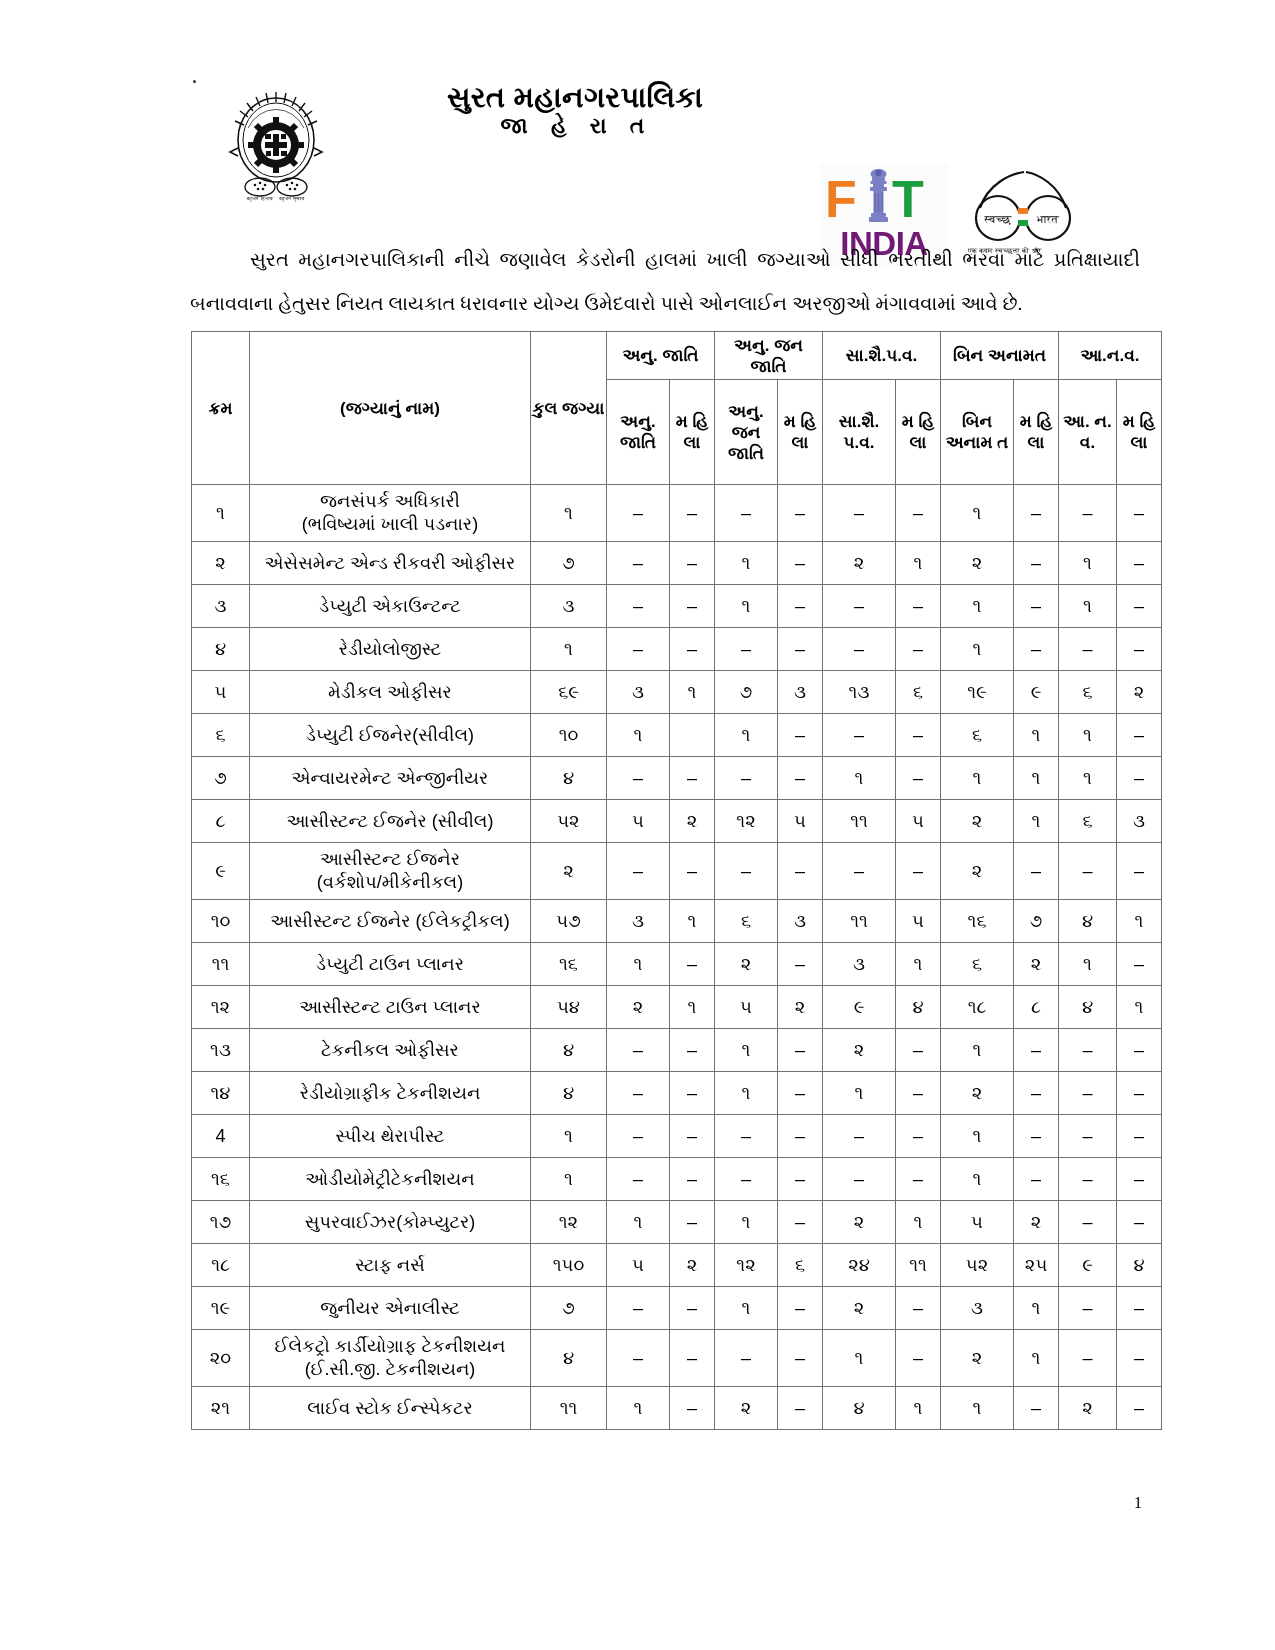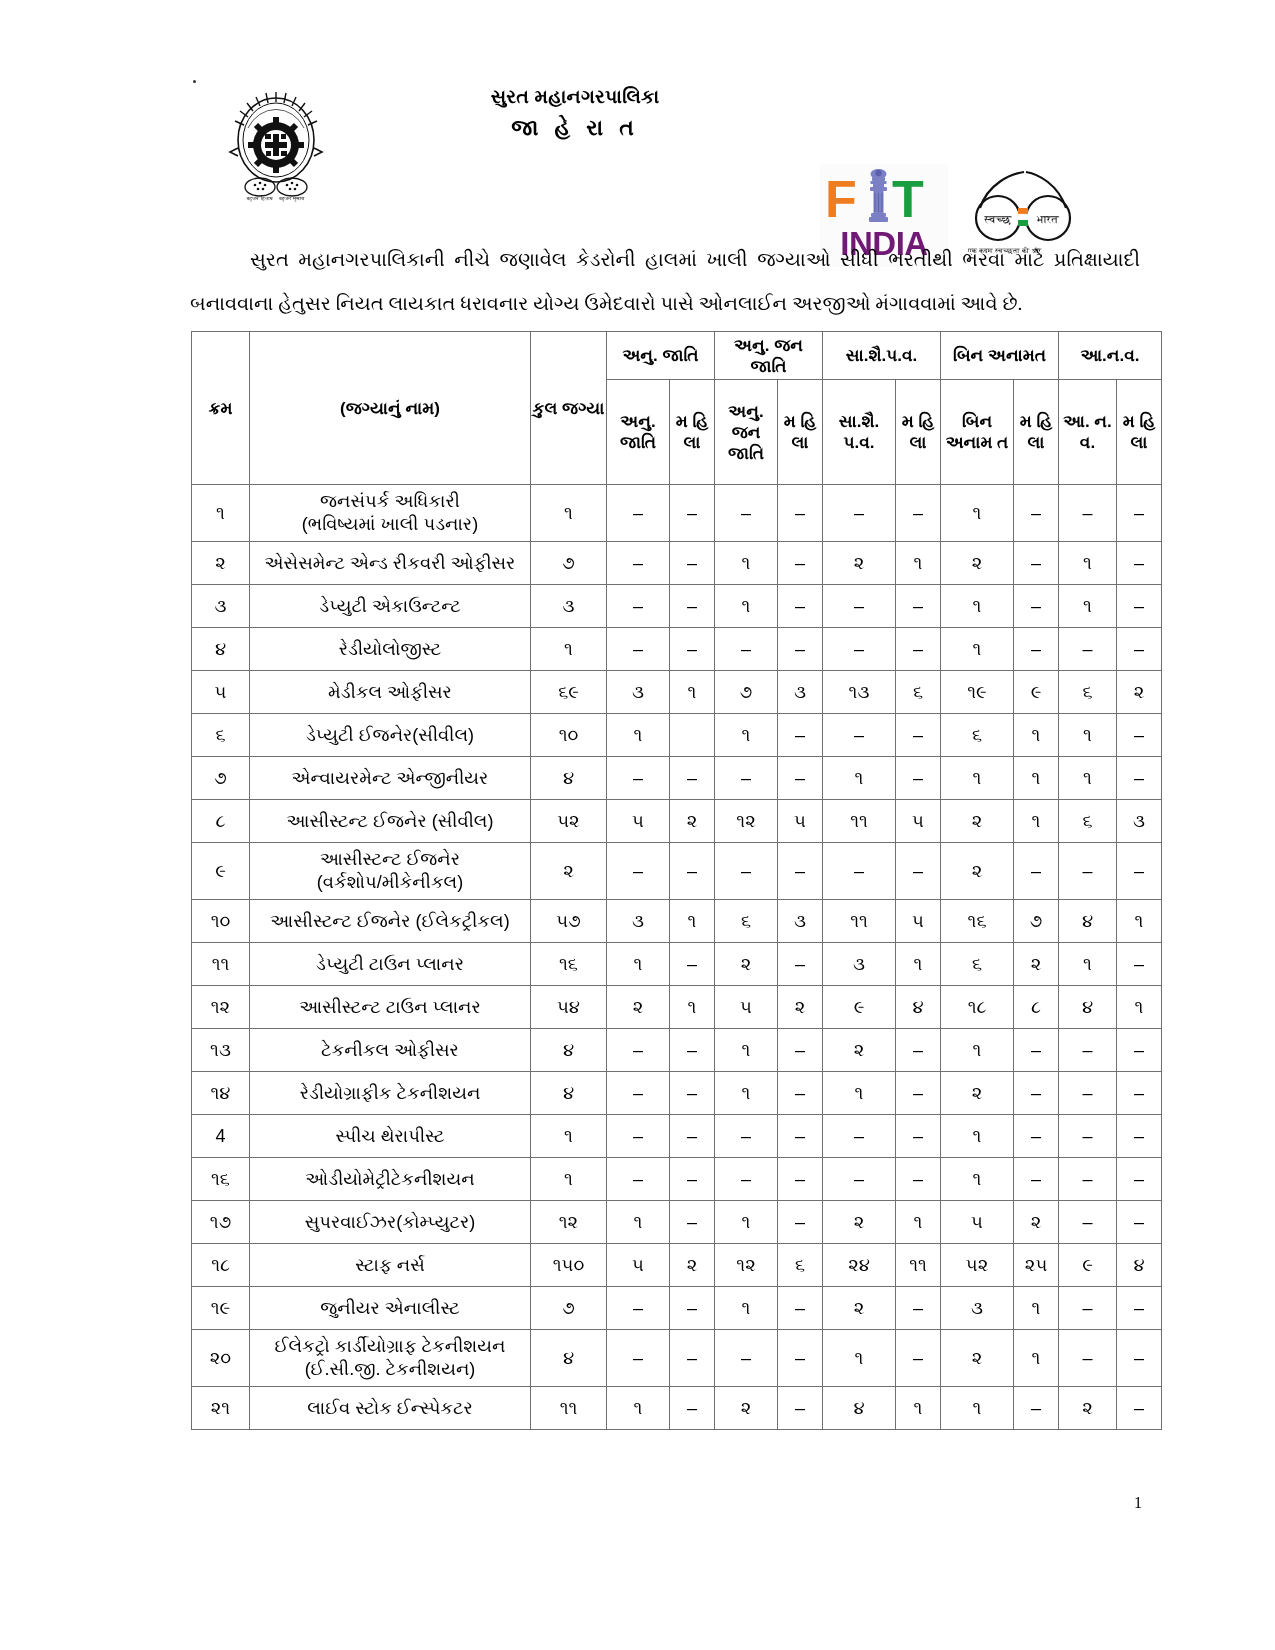--- a/index.html
+++ b/index.html
@@ -59,7 +59,7 @@
   .org-name {
     font-family: "Liberation Sans", sans-serif;
     font-weight: bold;
-    font-size: 19px;
+    font-size: 29px;
     line-height: 30px;
     letter-spacing: 0.2px;
   }

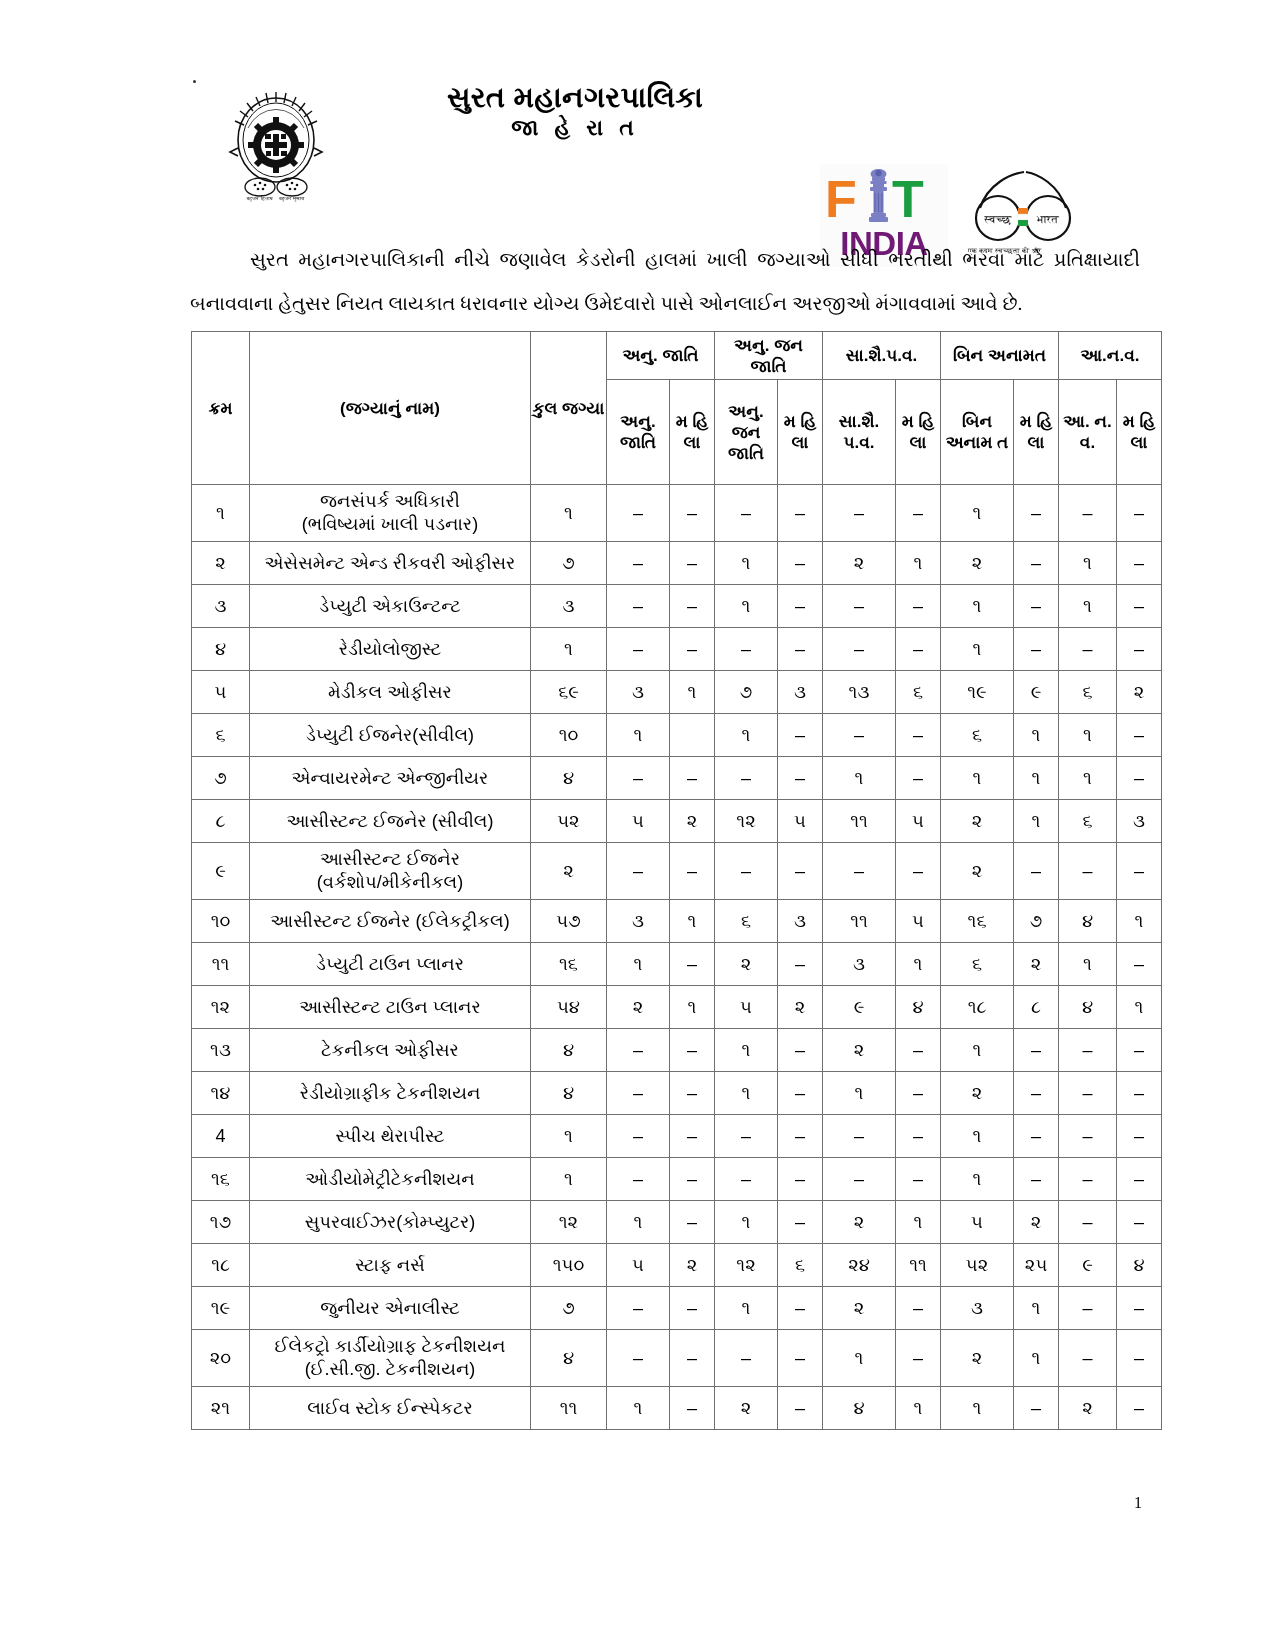--- a/index.html
+++ b/index.html
@@ -76,7 +76,7 @@
     white-space: nowrap;
   }
   .notice-title {
-    font-family: Liberation Sans, sans-serif;
+    font-family: Liberation Mono, monospace;
     font-size: 22px;
     font-weight: bold;
     letter-spacing: 5px;

